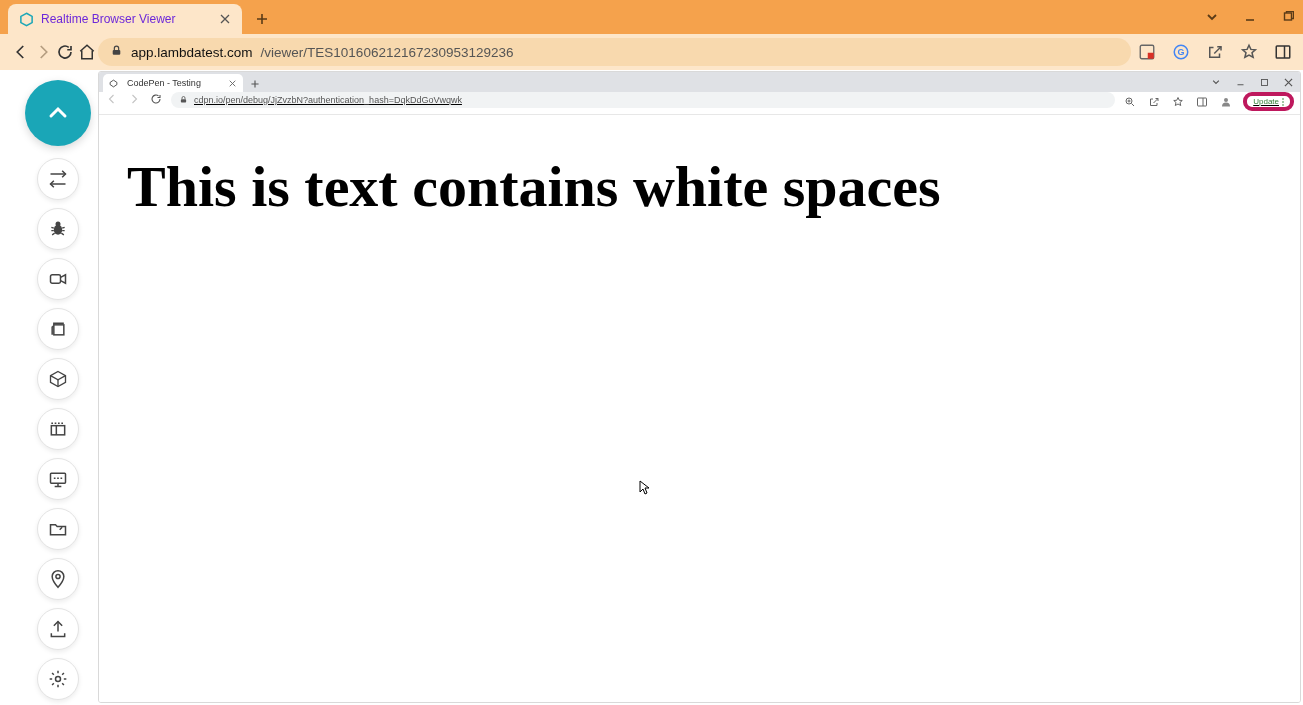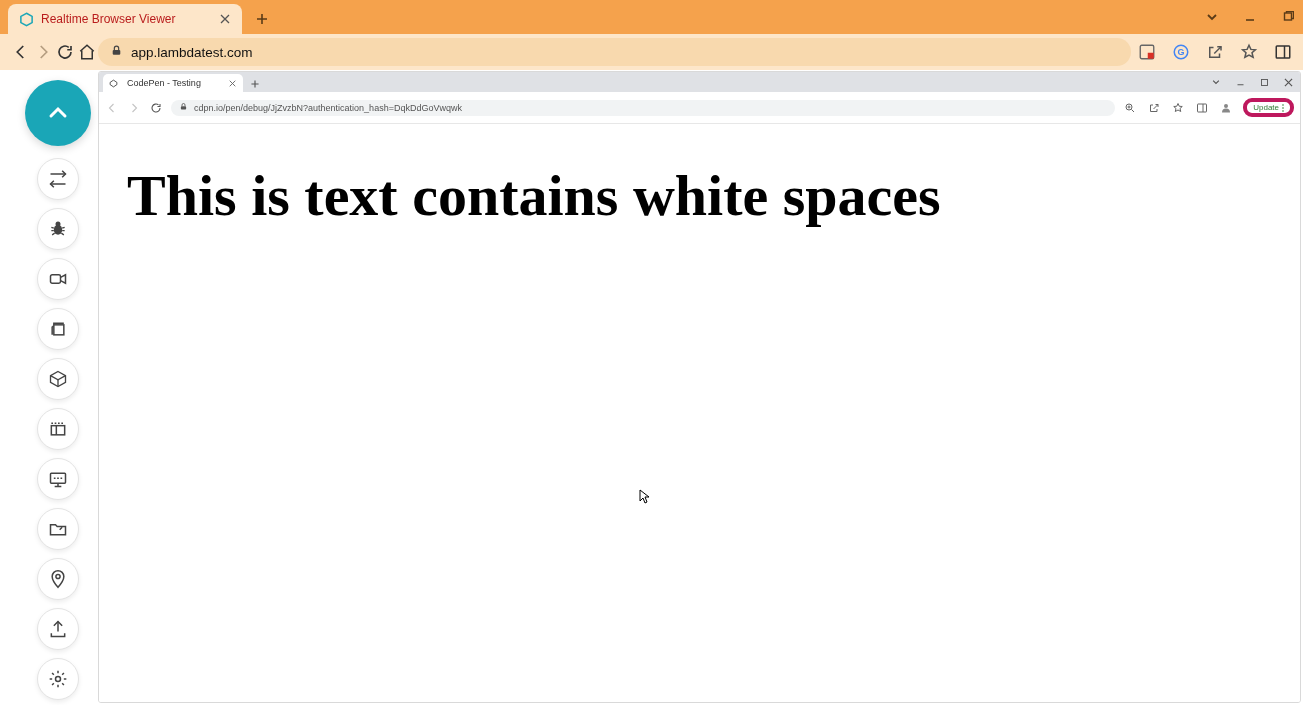--- a/index.html
+++ b/index.html
@@ -31,7 +31,7 @@
     align-items: center;
     padding: 0 10px;
     font-size: 12px;
-    color: #b91c1c;
+    color: #6d28d9;
     gap: 7px;
   }
   .outer-tab .favicon { width: 16px; height: 16px; display:flex; align-items:center; justify-content:center;}

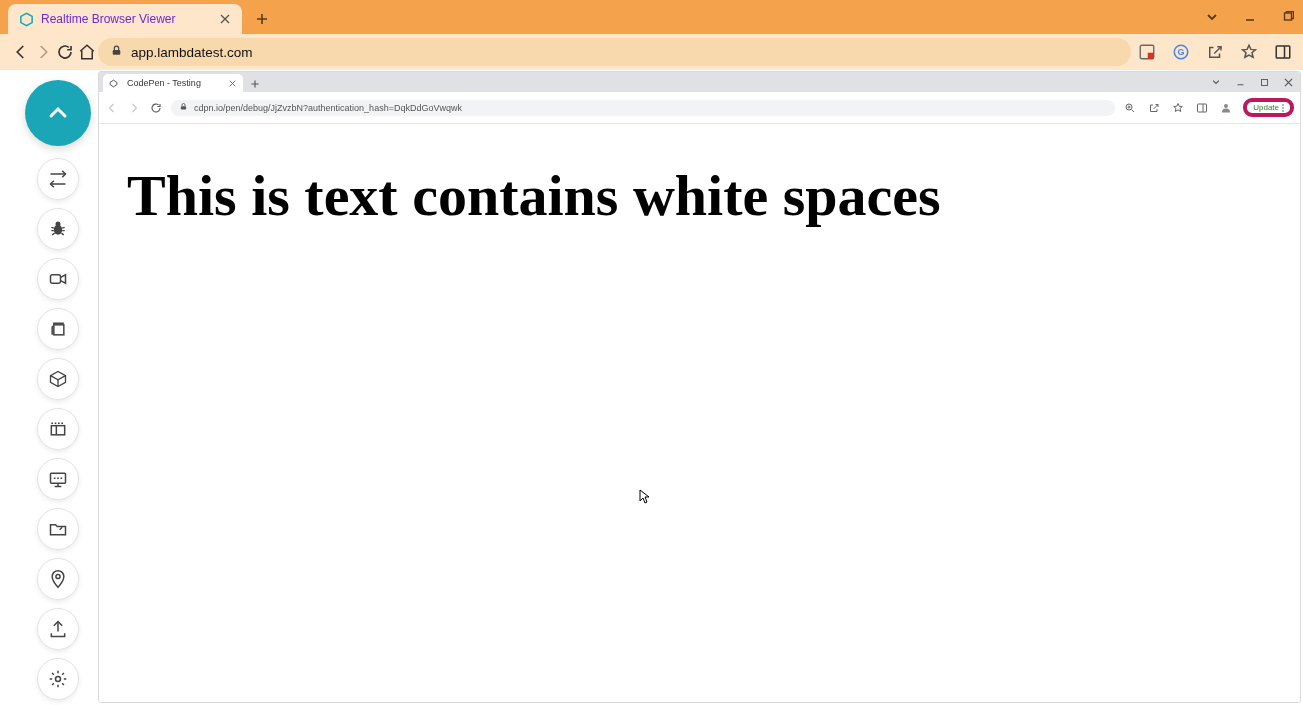--- a/index.html
+++ b/index.html
@@ -256,6 +256,7 @@
           </svg>
       </span>
       <span class="domain">app.lambdatest.com</span>
+        <span class="path">/viewer/TES101606212167230953129236</span>
     </div>
 
     <div class="toolbar-right">

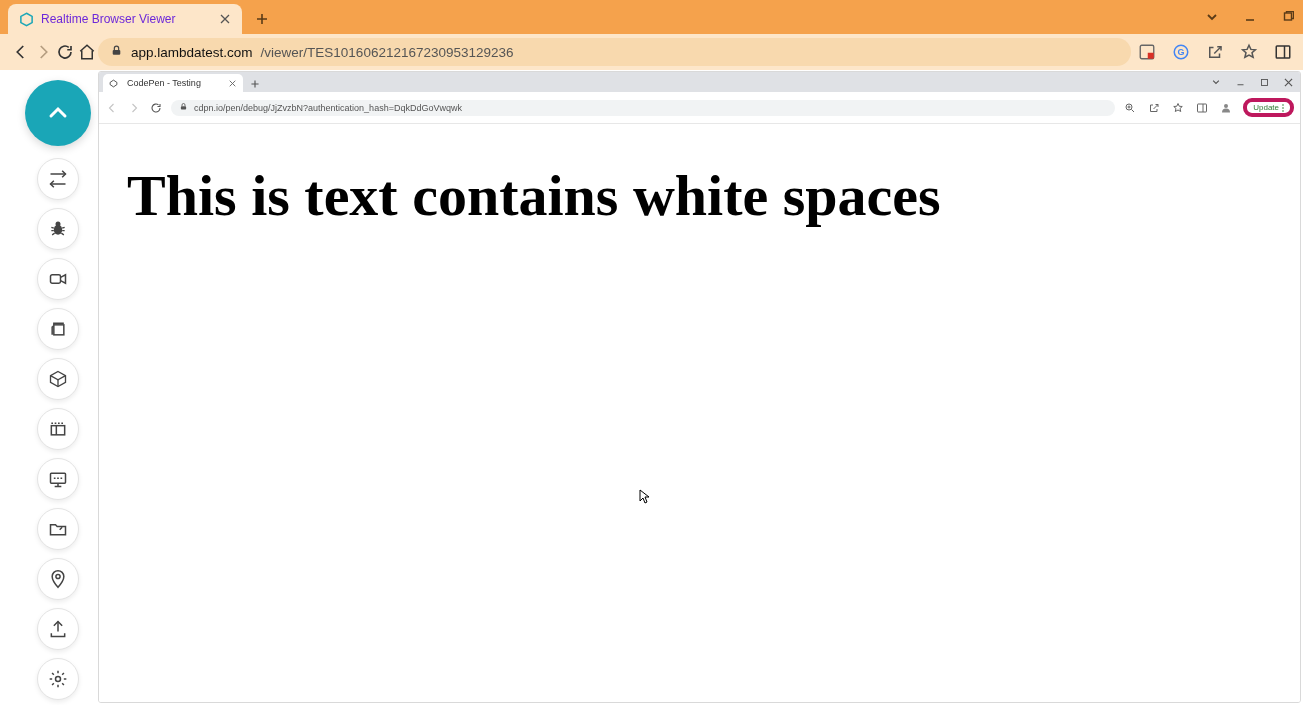--- a/index.html
+++ b/index.html
@@ -137,10 +137,10 @@
   }
   .inner-win-controls .wc { width:12px; height:12px; display:flex; align-items:center; justify-content:center; cursor:pointer; color:#555;}
   .inner-toolbar {
-    height: 32px;
+    height: 23px;
     background: #fff;
     border-bottom: 1px solid #e7e7e7;
-    display:flex; align-items:center; padding: 0 6px; gap:8px;
+    display:flex; align-items:flex-start; padding: 0 6px; gap:8px;text-decoration:underline;
   }
   .inav-btn { width:14px; height:14px; display:flex; align-items:center; justify-content:center; cursor:pointer; color:#777;}
   .inav-btn.disabled { color:#c4c4c4; cursor:default;}

